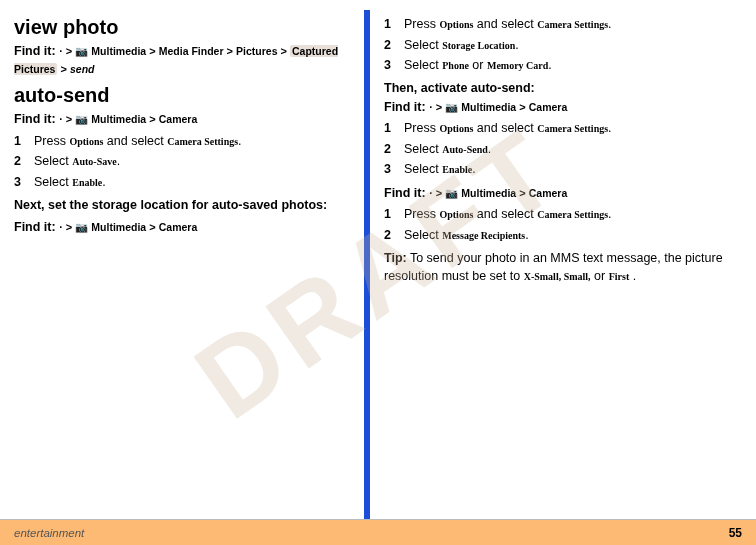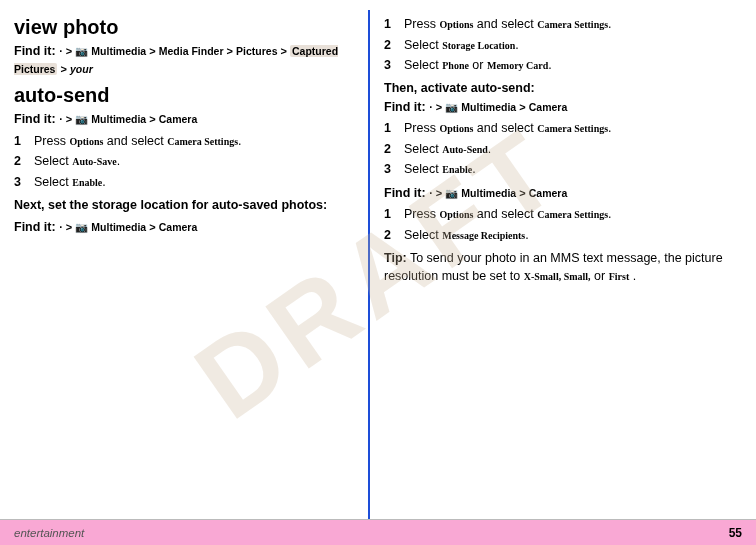--- a/index.html
+++ b/index.html
@@ -24,7 +24,7 @@
     .left-col {
       width: 370px;
       padding: 6px 18px 6px 14px;
-      border-right: 2px solid #1d4ed8;
+      border-right: 6px solid #1d4ed8;
       overflow: hidden;
     }
 

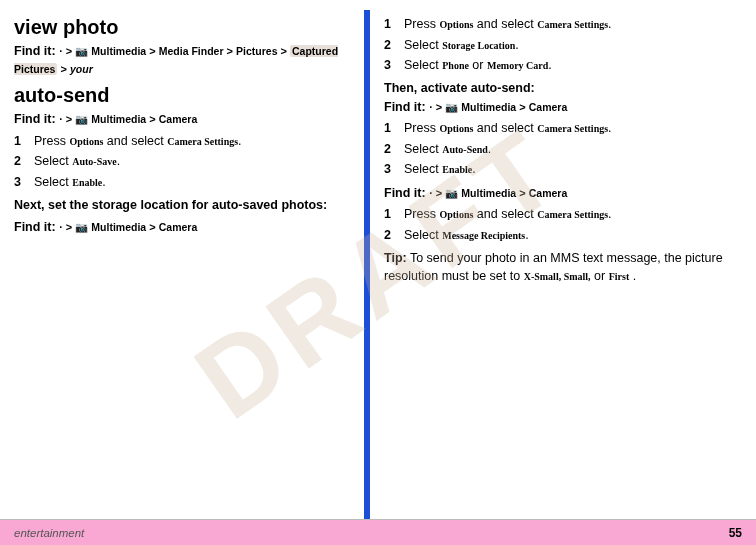--- a/index.html
+++ b/index.html
@@ -211,7 +211,7 @@
         <span> &gt; </span>
         <span class="nav-bold highlight-row">Captured Pictures</span>
         <span> &gt; </span>
-        <span class="nav-italic">your</span>
+        <span class="nav-italic">send</span>
       </span>
     </div>
 

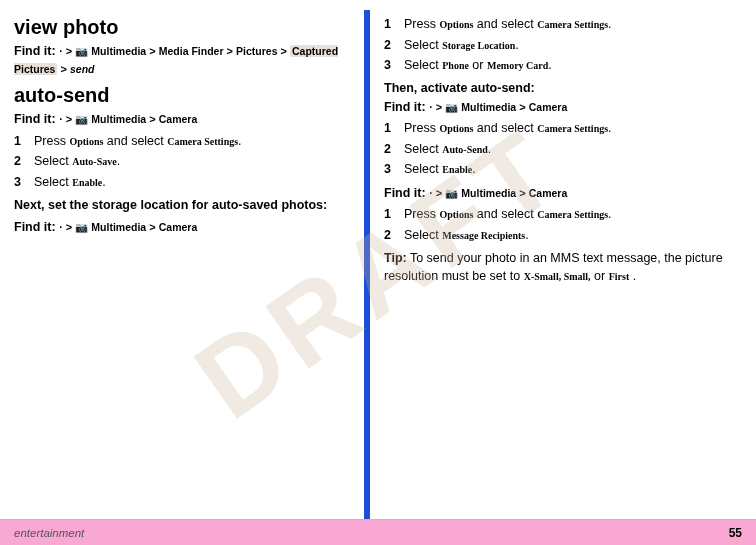--- a/index.html
+++ b/index.html
@@ -131,7 +131,7 @@
       left: 0;
       width: 756px;
       height: 26px;
-      background: #f9a8d4;
+      background: #fdba74;
       display: flex;
       align-items: center;
       justify-content: space-between;

